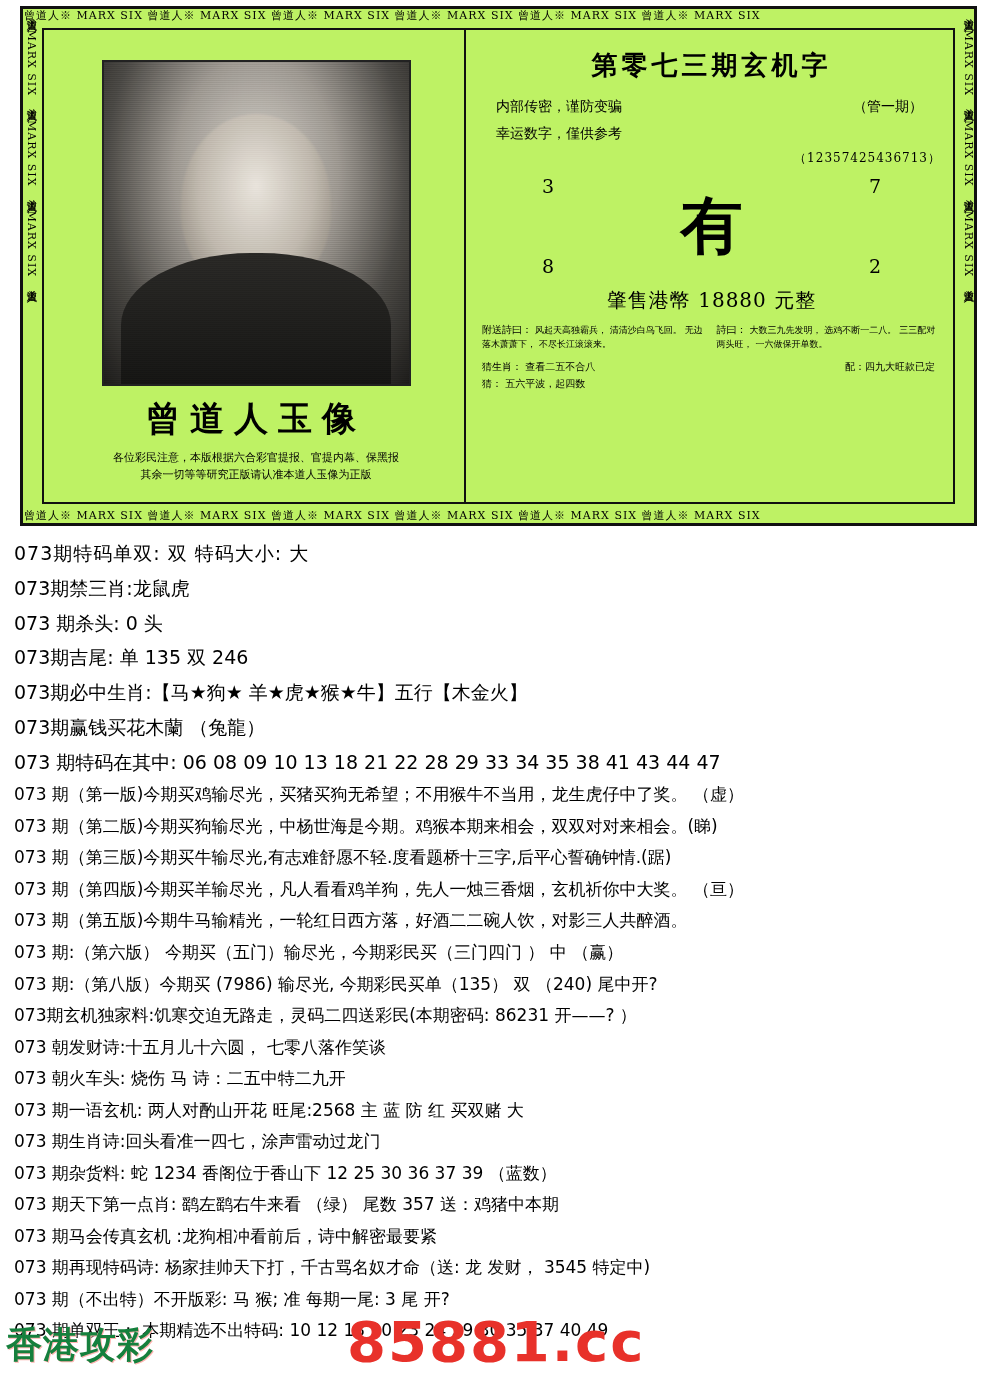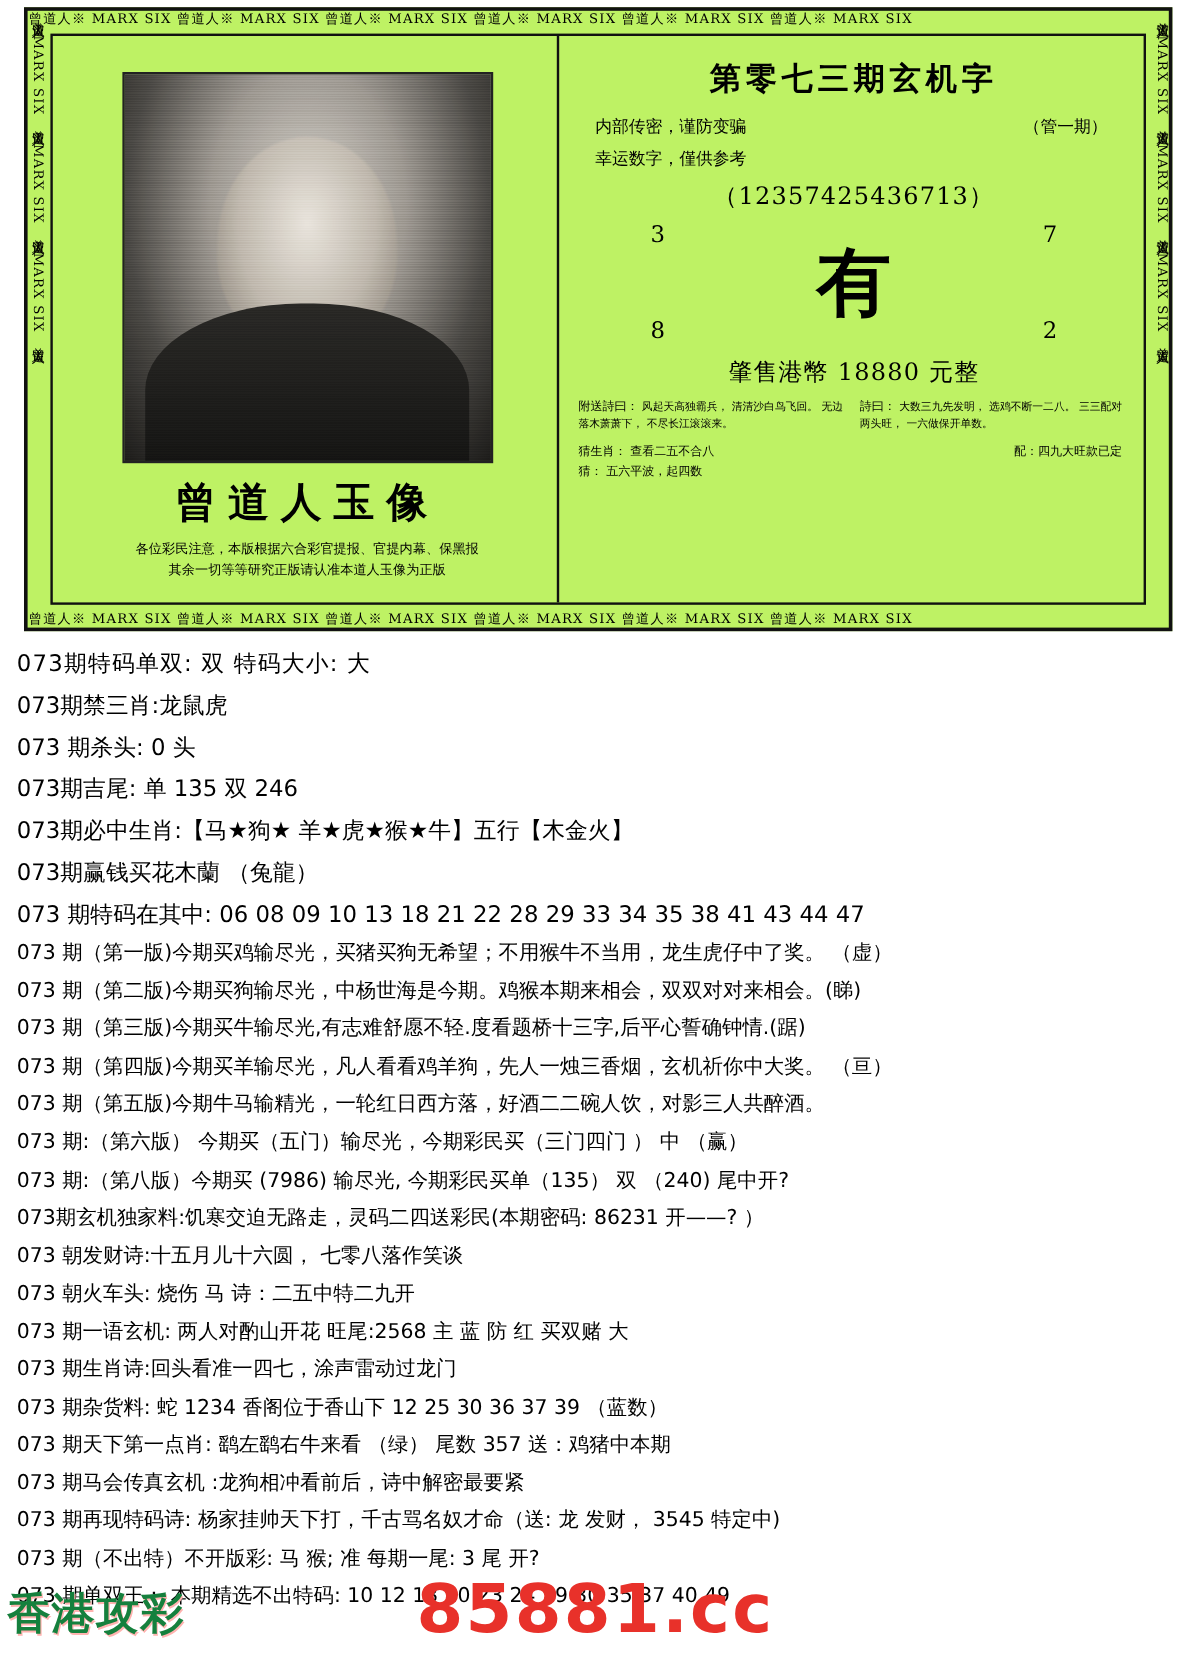--- a/index.html
+++ b/index.html
@@ -123,8 +123,8 @@
   }
   .r-sub .right-tag{float:right;margin-right:18px;}
   .r-code{
-    text-align:center;
-    font-size:20px;
+    text-align:right;
+    font-size:12px;
     margin:4px 0 4px 0;
     letter-spacing:1px;
   }

